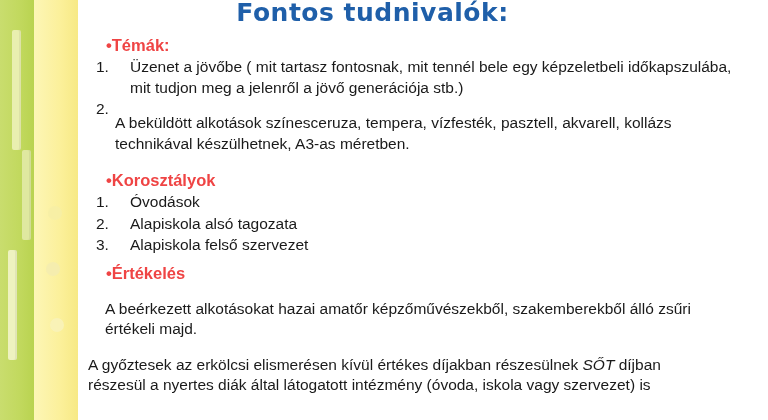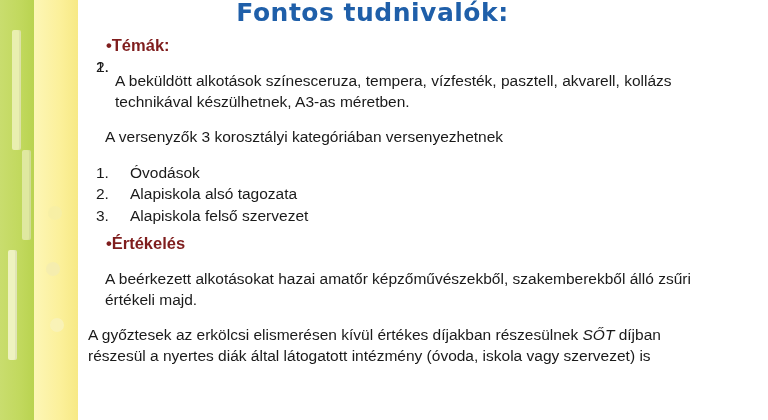--- a/index.html
+++ b/index.html
@@ -90,7 +90,7 @@
     padding-right: 95px;
   }
   .section-head {
-    color: #7f1d1d;
+    color: #ef4444;
     font-weight: bold;
     font-size: 16.5px;
     line-height: 22px;

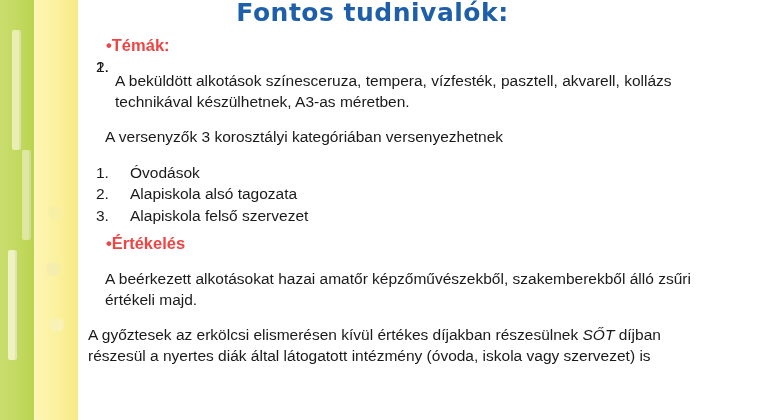--- a/index.html
+++ b/index.html
@@ -163,6 +163,7 @@
     <ol class="numlist">
       <li>
         <span class="num">1.</span>
+        <span>Üzenet a jövőbe ( mit tartasz fontosnak, mit tennél bele egy képzeletbeli időkapszulába, mit tudjon meg a jelenről a jövő generációja stb.)</span>
       </li>
       <li>
         <span class="num">2.</span>

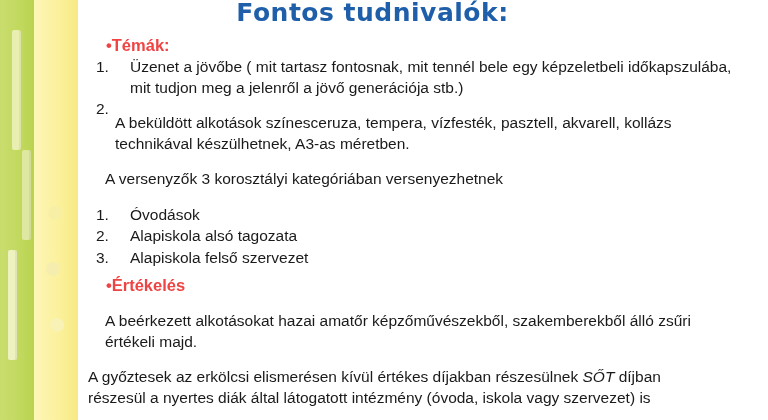--- a/index.html
+++ b/index.html
@@ -172,6 +172,7 @@
 
     <p class="body-text indent-text">A beküldött alkotások színesceruza, tempera, vízfesték, pasztell, akvarell, kollázs technikával készülhetnek,   A3-as méretben.</p>
 
+    <div class="section-head">•Korosztályok</div>
     <p class="body-text">A versenyzők 3 korosztályi kategóriában versenyezhetnek</p>
     <ol class="numlist">
       <li>

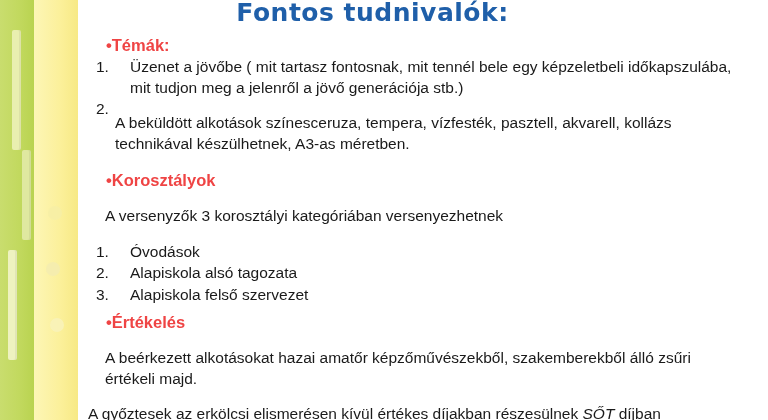--- a/index.html
+++ b/index.html
@@ -173,7 +173,6 @@
     <p class="body-text indent-text">A beküldött alkotások színesceruza, tempera, vízfesték, pasztell, akvarell, kollázs technikával készülhetnek,   A3-as méretben.</p>
 
     <div class="section-head">•Korosztályok</div>
-    <p class="body-text">A versenyzők 3 korosztályi kategóriában versenyezhetnek</p>
     <ol class="numlist">
       <li>
         <span class="num">1.</span>

